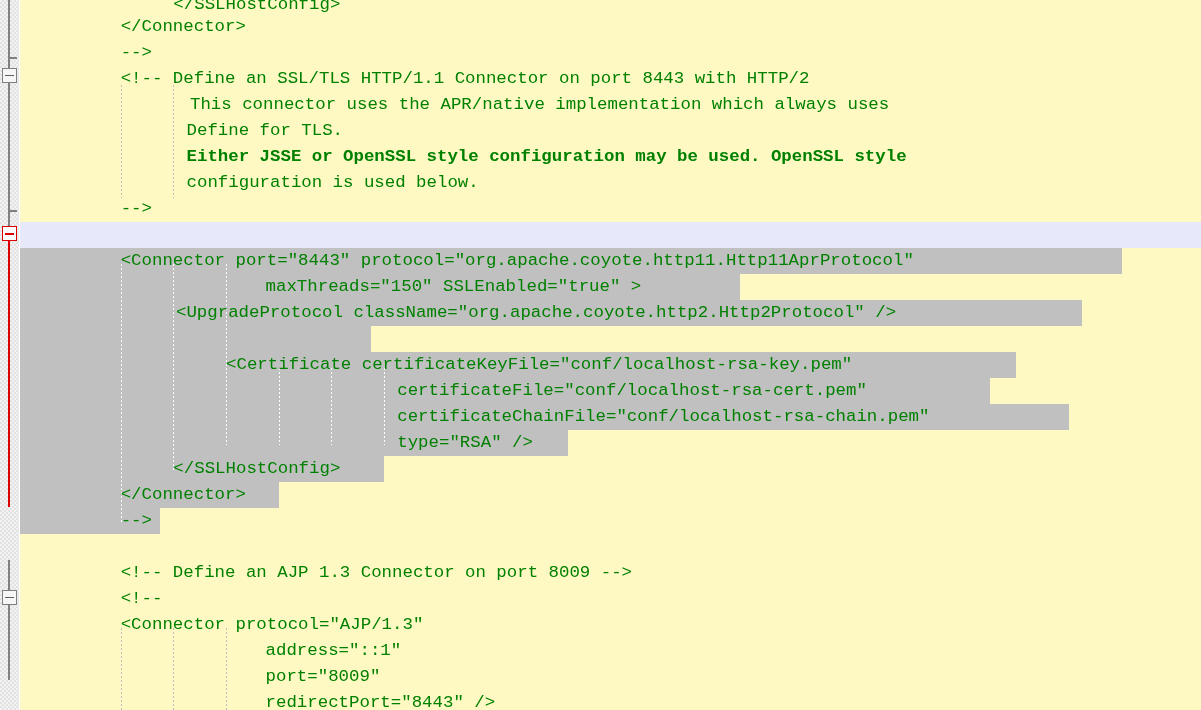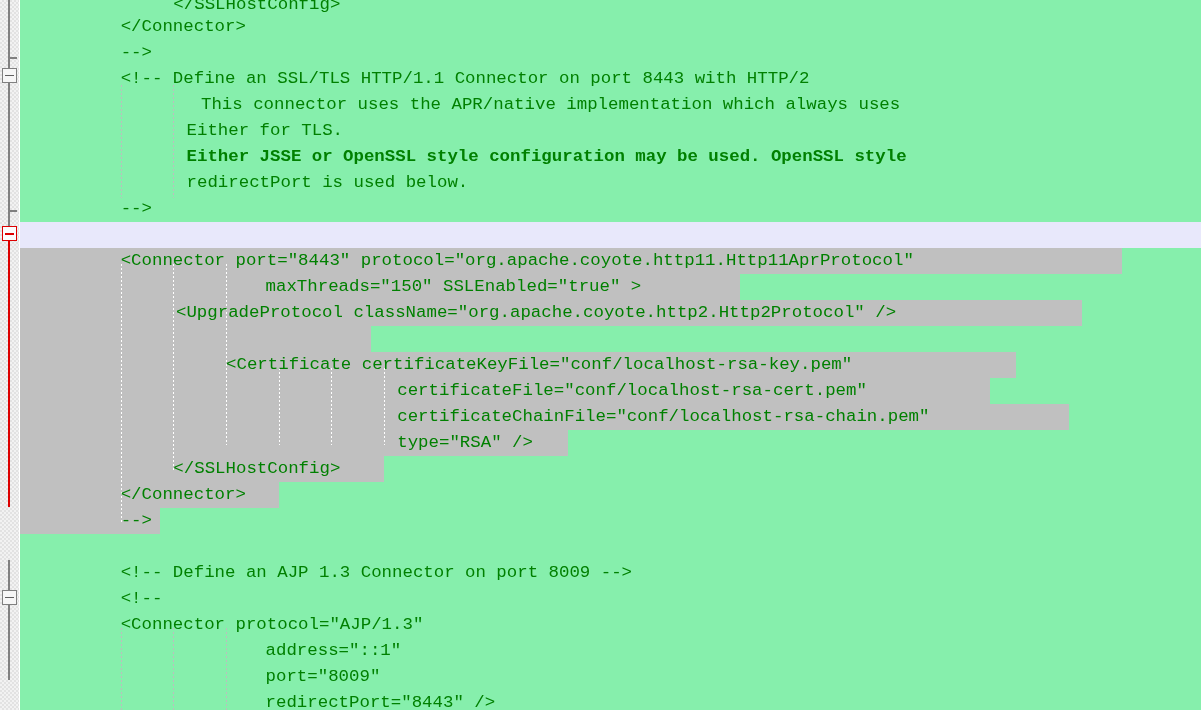--- a/index.html
+++ b/index.html
@@ -18,7 +18,7 @@
     position: relative;
     width: 1201px;
     height: 710px;
-    background: #86efac;
+    background: #fef9c3;
     text-align: right;
   }
 

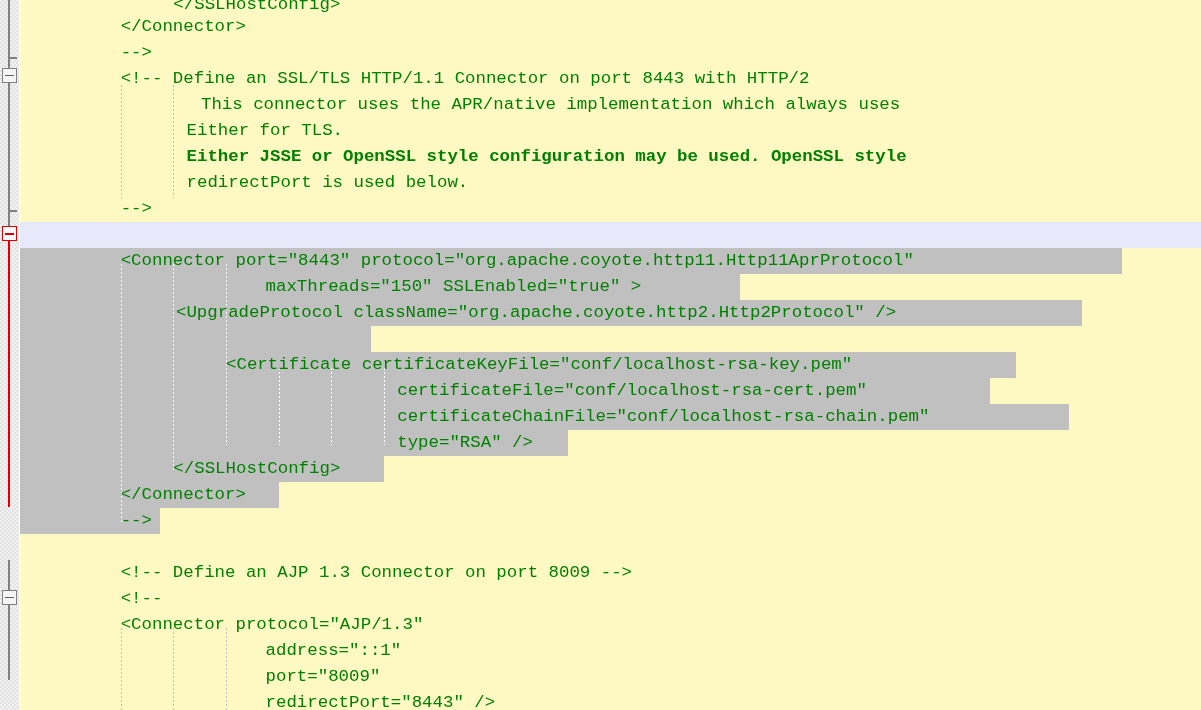--- a/index.html
+++ b/index.html
@@ -192,7 +192,7 @@
       <div class="row" style="top: 14px;"><span class="txt" style="left: 100.68px;">&lt;/Connector&gt;</span></div>
       <div class="row" style="top: 40px;"><span class="txt" style="left: 100.68px;">--&gt;</span></div>
       <div class="row" style="top: 66px;"><span class="txt" style="left: 100.68px;">&lt;!-- Define an SSL/TLS HTTP/1.1 Connector on port 8443 with HTTP/2</span></div>
-      <div class="row" style="top: 92px;"><span class="txt" style="left: 181px;">This connector uses the APR/native implementation which always uses</span></div>
+      <div class="row" style="top: 92px;"><span class="txt" style="left: 170px;">This connector uses the APR/native implementation which always uses</span></div>
       <div class="row" style="top: 118px;"><span class="txt" style="left: 166.53px;">Either for TLS.</span></div>
       <div class="row" style="top: 144px; font-weight: bold;"><span class="txt" style="left: 166.53px;">Either JSSE or OpenSSL style configuration may be used. OpenSSL style</span></div>
       <div class="row" style="top: 170px;"><span class="txt" style="left: 166.53px;">redirectPort is used below.</span></div>

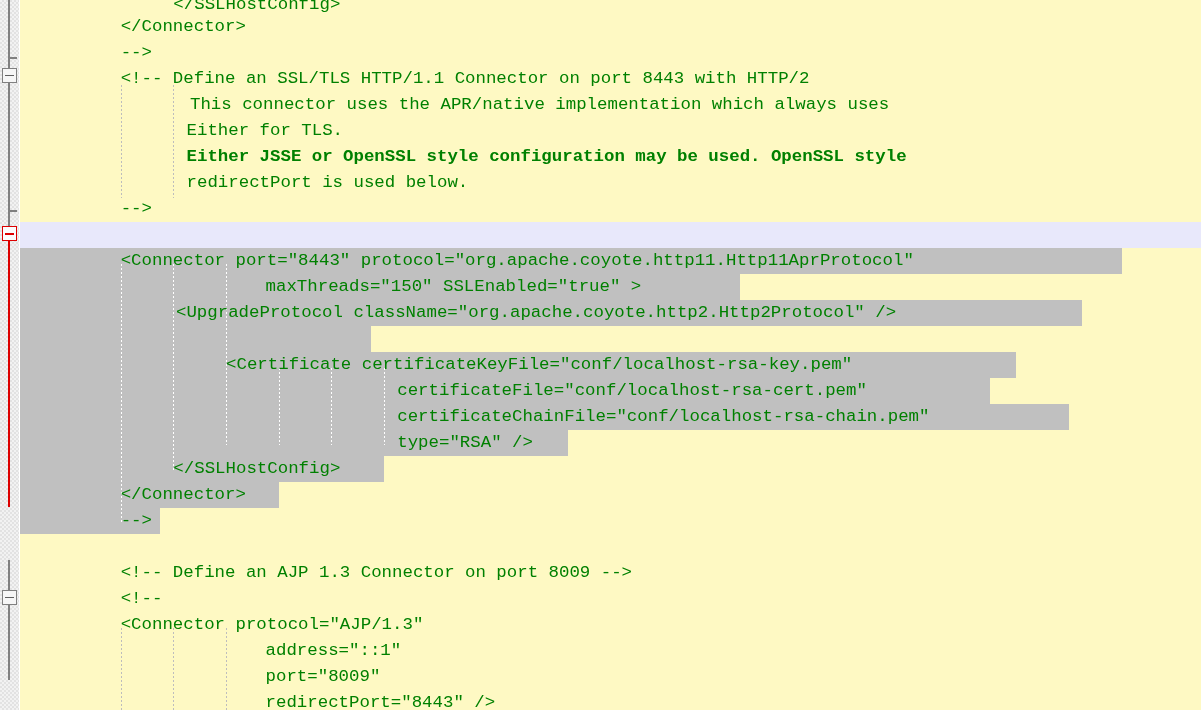--- a/index.html
+++ b/index.html
@@ -193,7 +193,7 @@
       <div class="row" style="top: 40px;"><span class="txt" style="left: 100.68px;">--&gt;</span></div>
       <div class="row" style="top: 66px;"><span class="txt" style="left: 100.68px;">&lt;!-- Define an SSL/TLS HTTP/1.1 Connector on port 8443 with HTTP/2</span></div>
       <div class="row" style="top: 92px;"><span class="txt" style="left: 170px;">This connector uses the APR/native implementation which always uses</span></div>
-      <div class="row" style="top: 118px;"><span class="txt" style="left: 166.53px;">Either for TLS.</span></div>
+      <div class="row" style="top: 118px;"><span class="txt" style="left: 166.53px;">Define for TLS.</span></div>
       <div class="row" style="top: 144px; font-weight: bold;"><span class="txt" style="left: 166.53px;">Either JSSE or OpenSSL style configuration may be used. OpenSSL style</span></div>
       <div class="row" style="top: 170px;"><span class="txt" style="left: 166.53px;">redirectPort is used below.</span></div>
       <div class="row" style="top: 196px;"><span class="txt" style="left: 100.68px;">--&gt;</span></div>

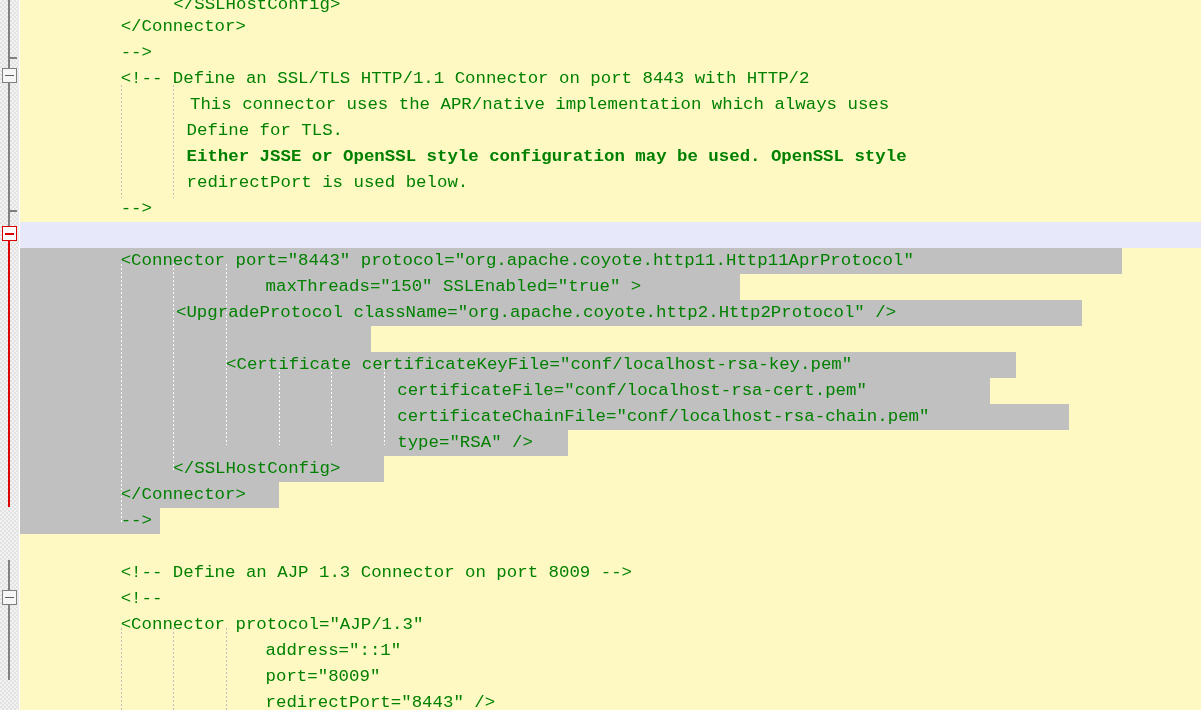--- a/index.html
+++ b/index.html
@@ -195,7 +195,7 @@
       <div class="row" style="top: 92px;"><span class="txt" style="left: 170px;">This connector uses the APR/native implementation which always uses</span></div>
       <div class="row" style="top: 118px;"><span class="txt" style="left: 166.53px;">Define for TLS.</span></div>
       <div class="row" style="top: 144px; font-weight: bold;"><span class="txt" style="left: 166.53px;">Either JSSE or OpenSSL style configuration may be used. OpenSSL style</span></div>
-      <div class="row" style="top: 170px;"><span class="txt" style="left: 166.53px;">redirectPort is used below.</span></div>
+      <div class="row" style="top: 170px;"><span class="txt" style="left: 166.53px;">configuration is used below.</span></div>
       <div class="row" style="top: 196px;"><span class="txt" style="left: 100.68px;">--&gt;</span></div>
       <div class="row" style="top: 222px;"><span class="txt" style="left: 100.68px;">&lt;!--</span></div>
       <div class="row" style="top: 248px;"><span class="txt" style="left: 100.68px;">&lt;Connector port="8443" protocol="org.apache.coyote.http11.Http11AprProtocol"</span></div>

